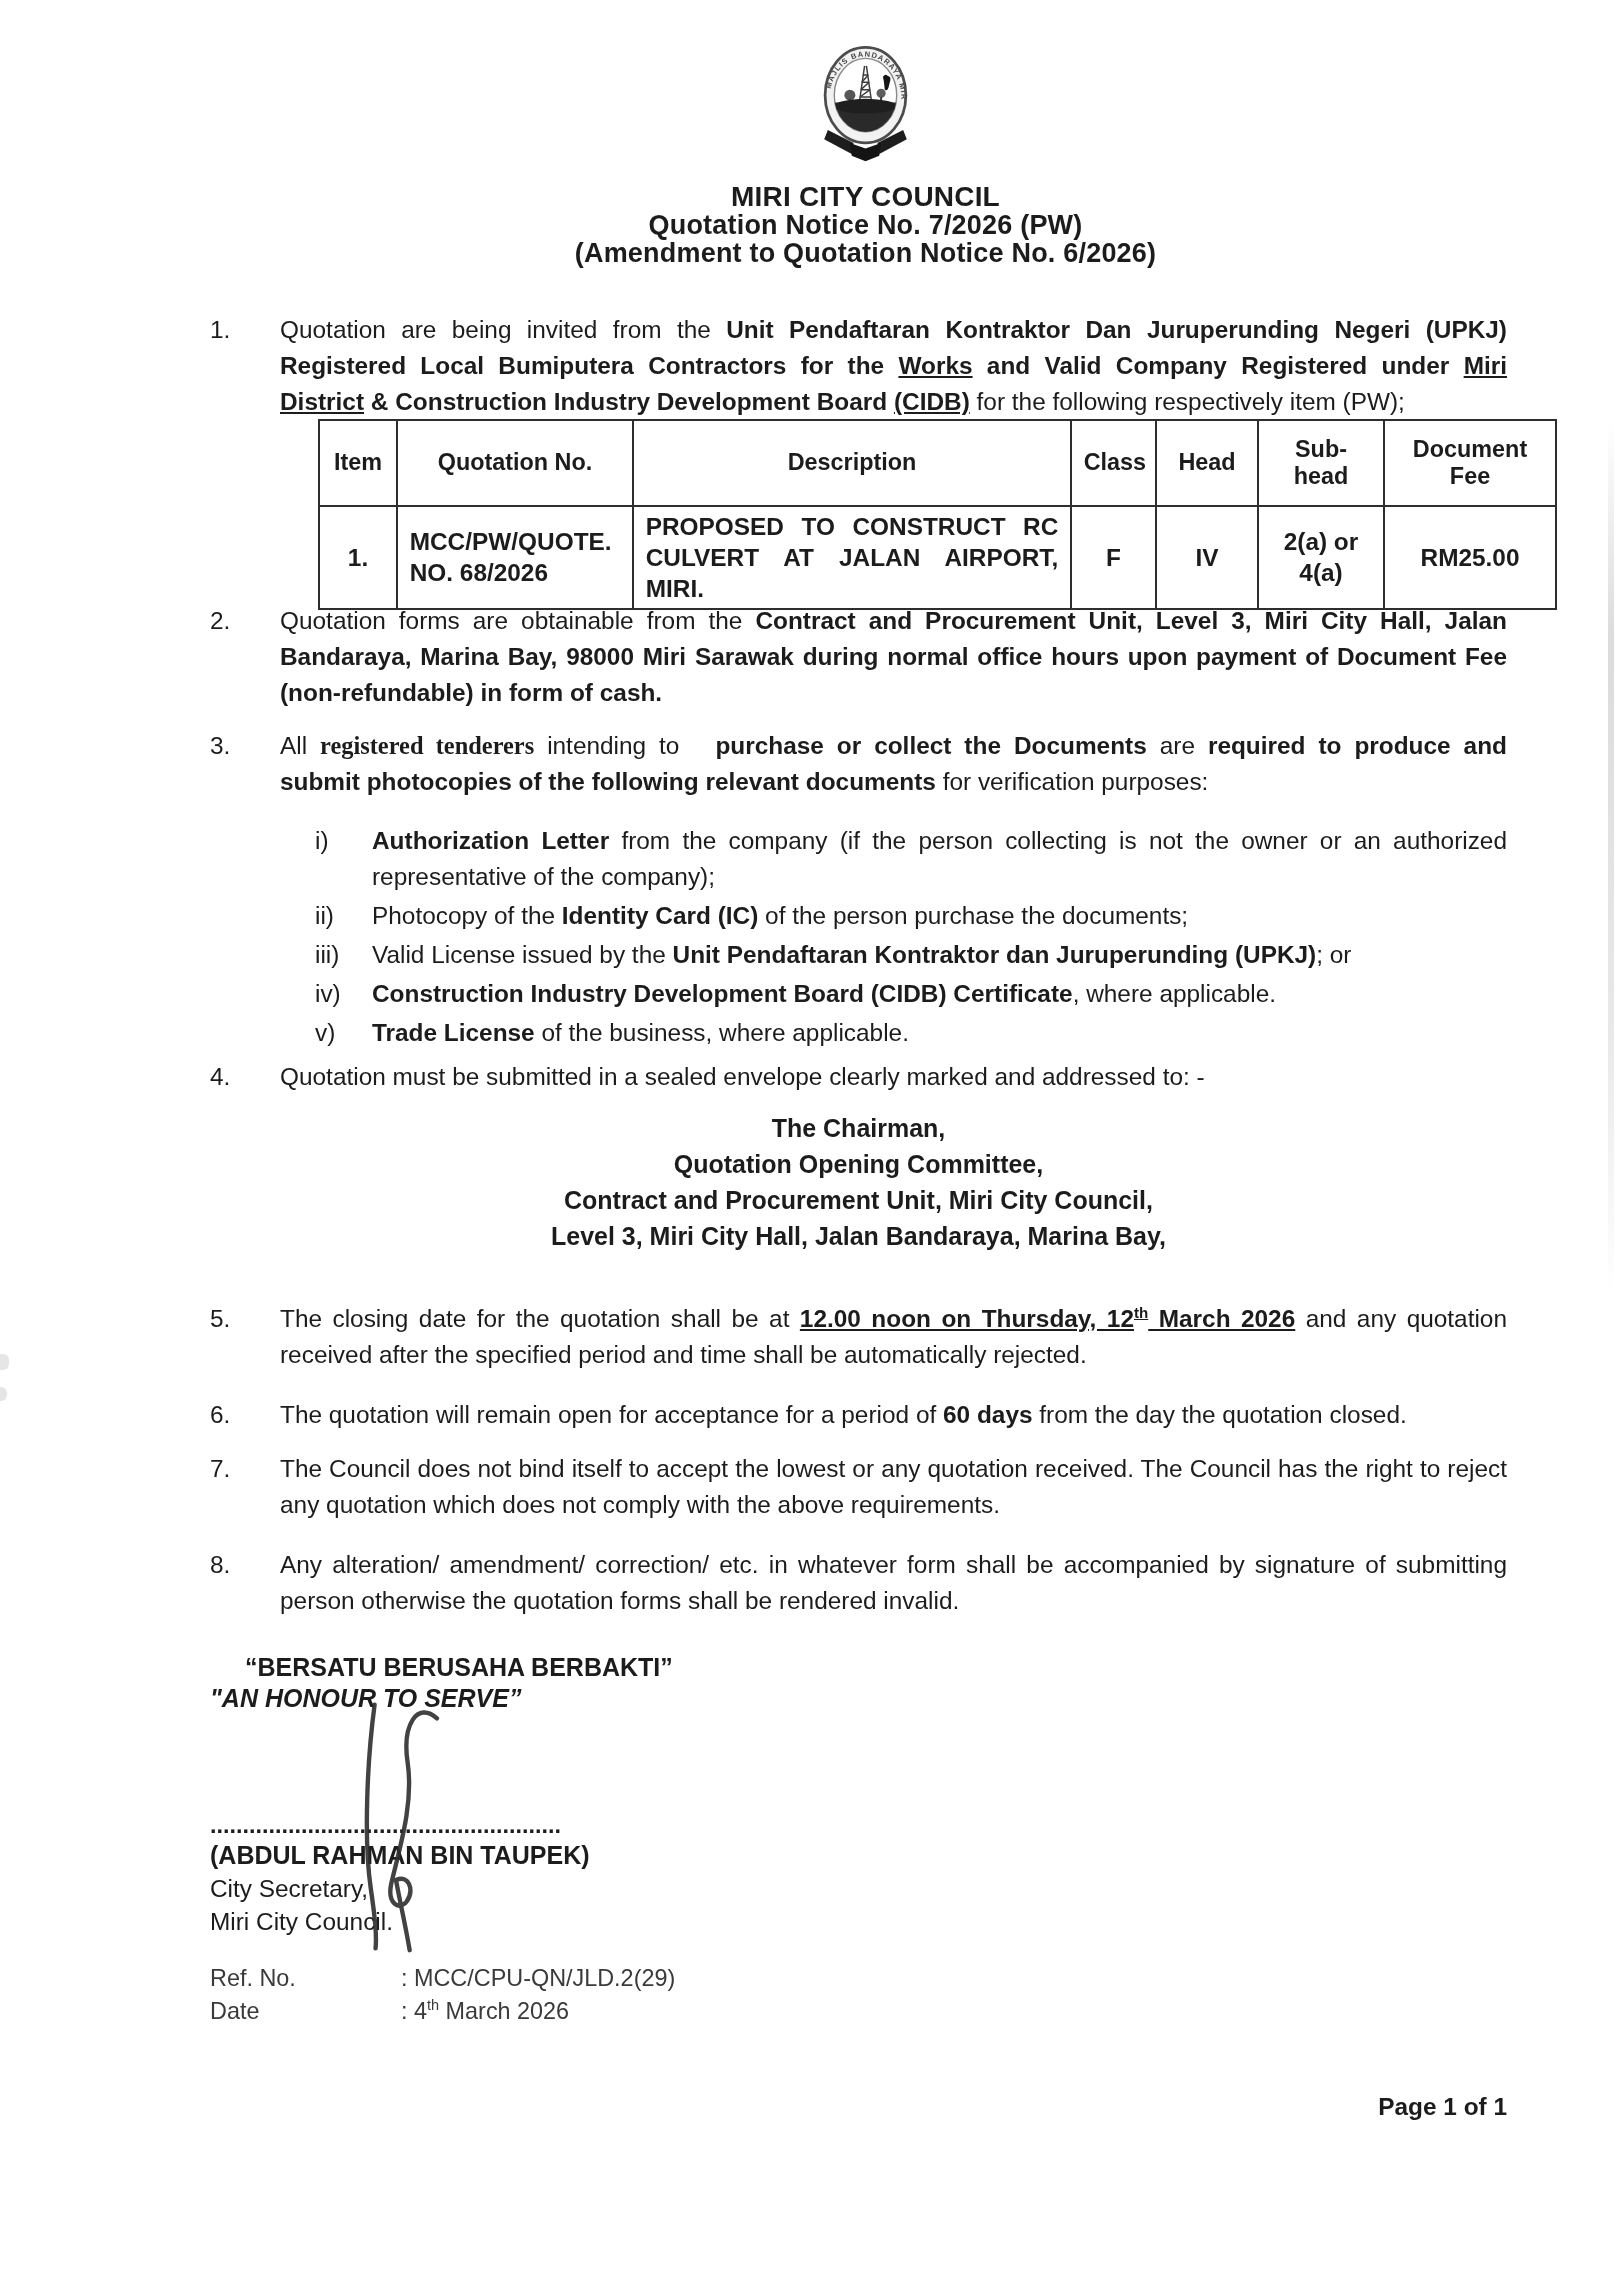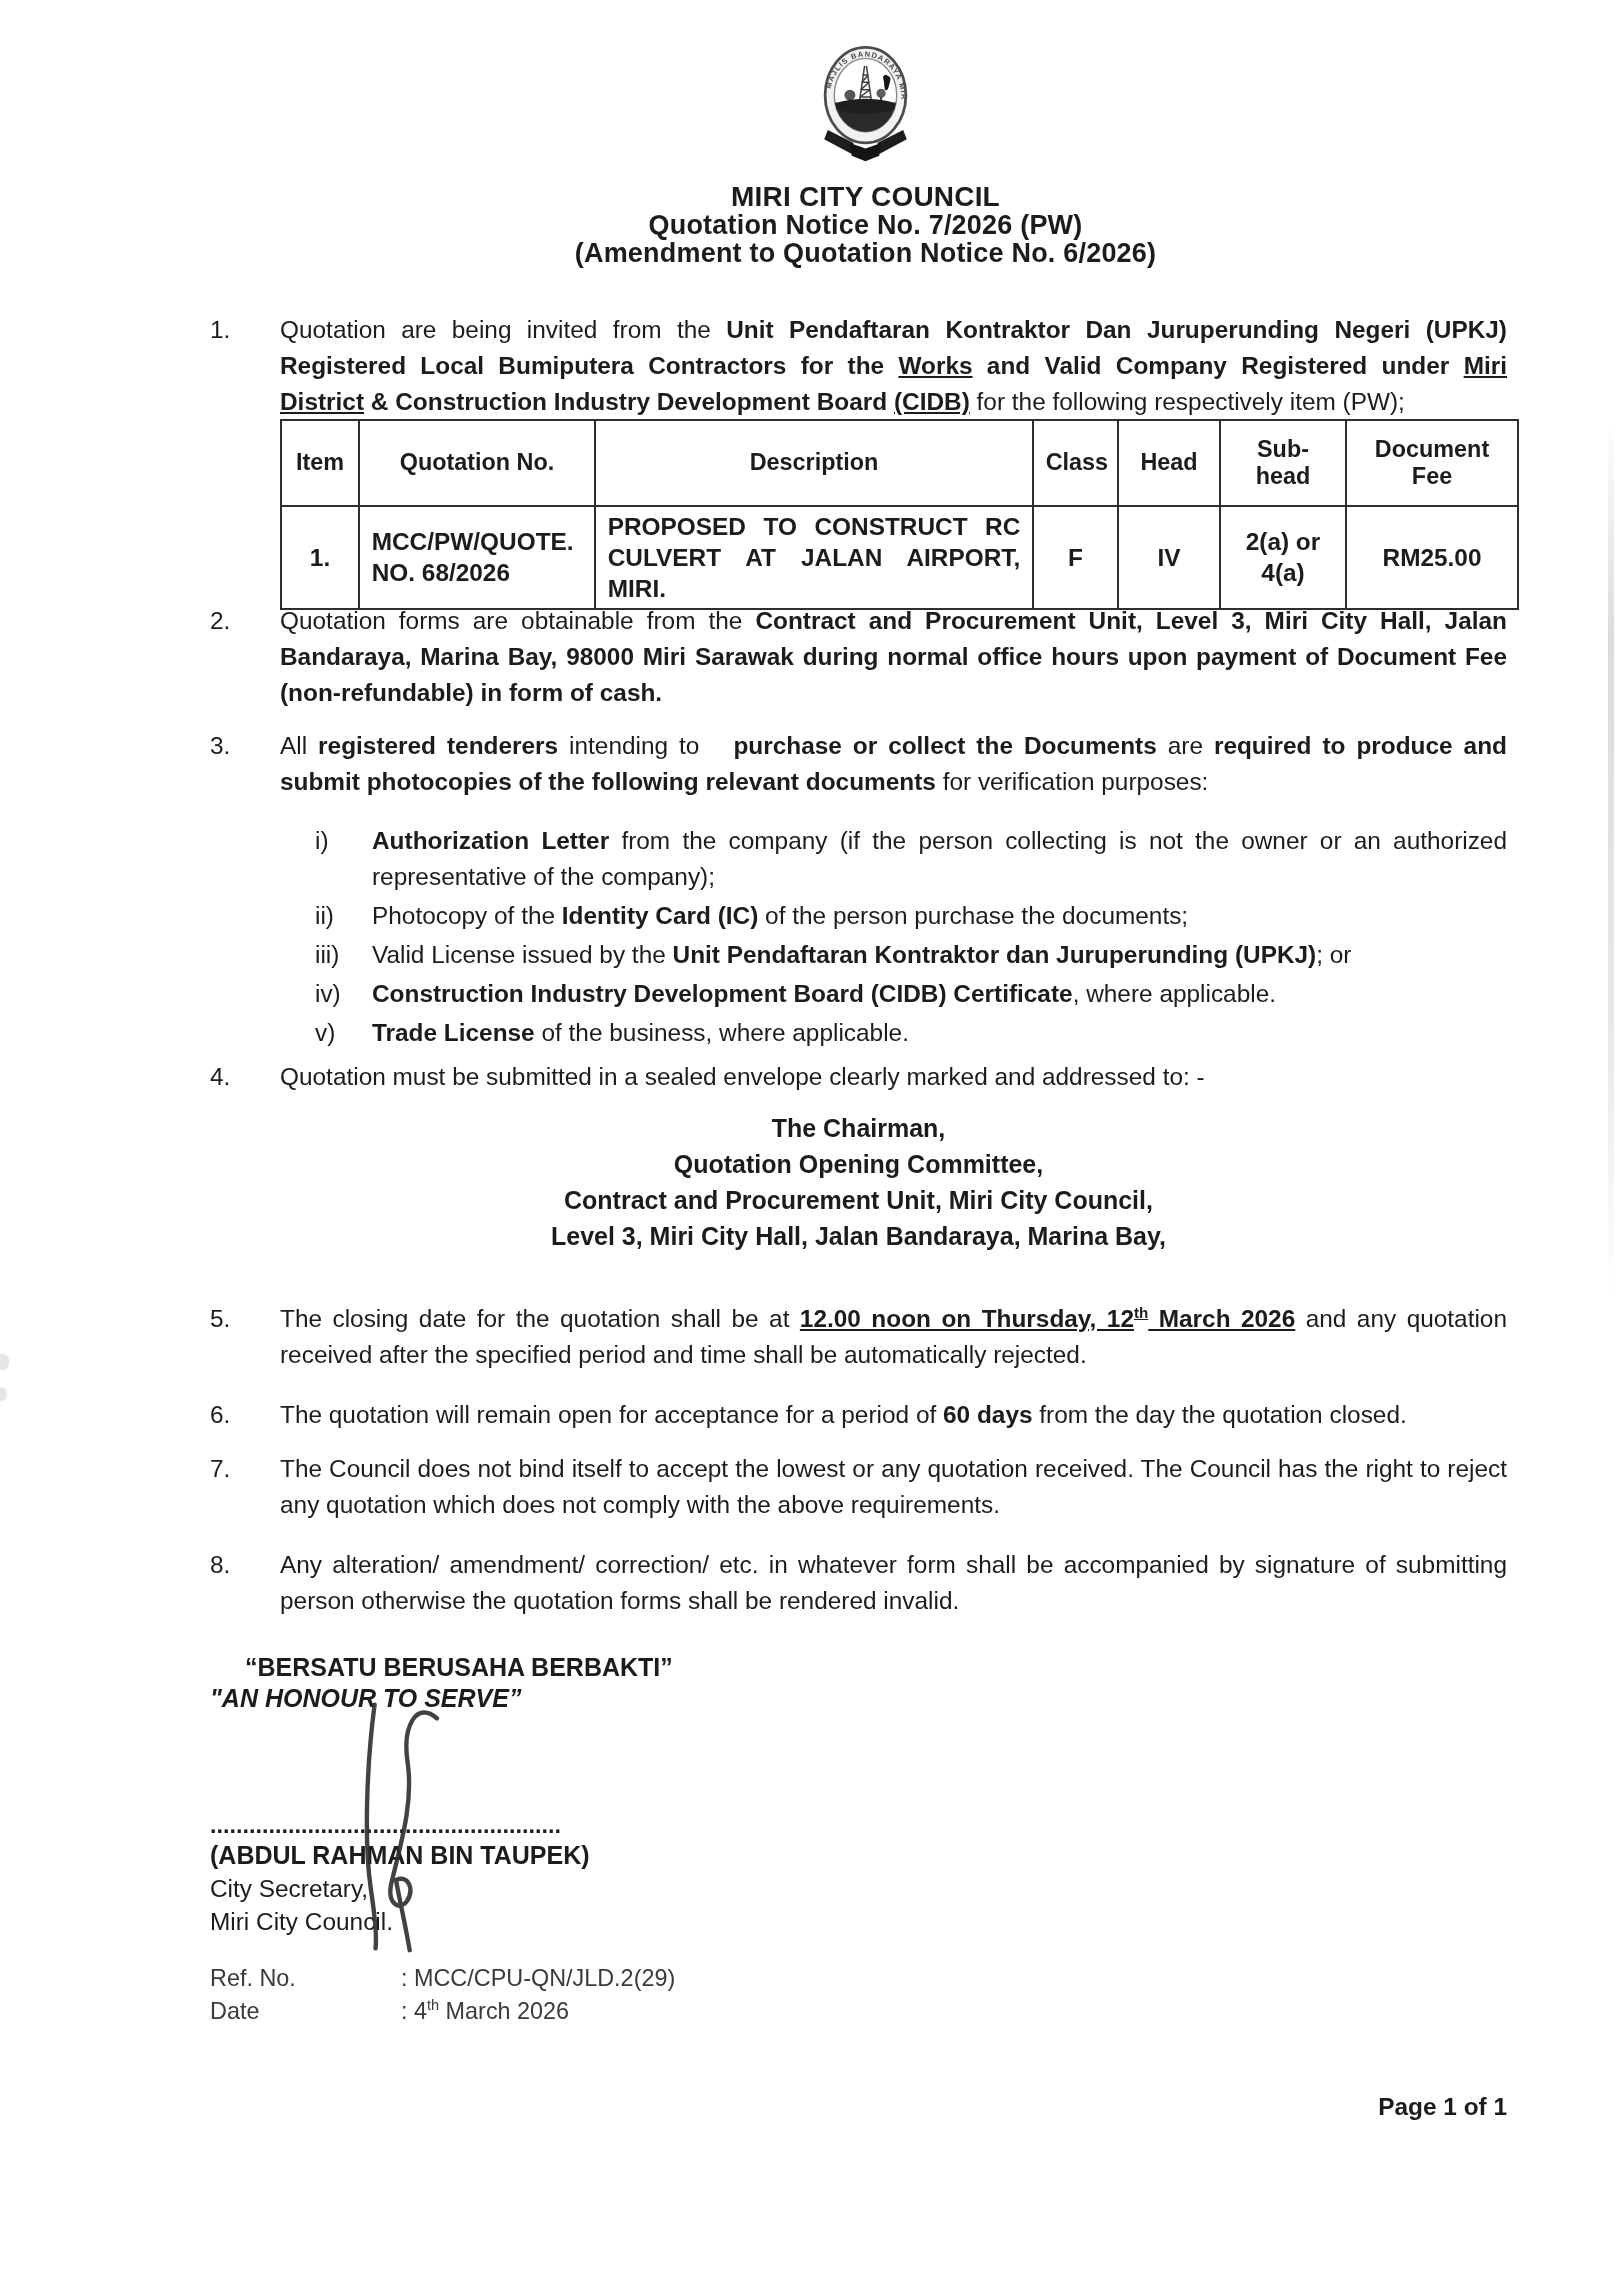--- a/index.html
+++ b/index.html
@@ -31,7 +31,7 @@
   .sub-text{flex:1;font-size:24.4px;line-height:36px;text-align:justify;}
   sup{font-size:.62em;line-height:0;}
   
-  table.qt{border-collapse:collapse;width:1237px;margin-left:70px;table-layout:fixed;border:2.9px solid #262626;}
+  table.qt{border-collapse:collapse;width:1237px;margin-left:108px;table-layout:fixed;border:2.9px solid #262626;}
   table.qt th,table.qt td{border:2px solid #2e2e2e;vertical-align:middle;padding:3.9px 11.7px;}
   table.qt th{font-size:23.4px;font-weight:700;text-align:center;white-space:pre-line;line-height:27px;height:76px;}
   table.qt td{font-size:24.4px;font-weight:700;line-height:31px;height:74px;}

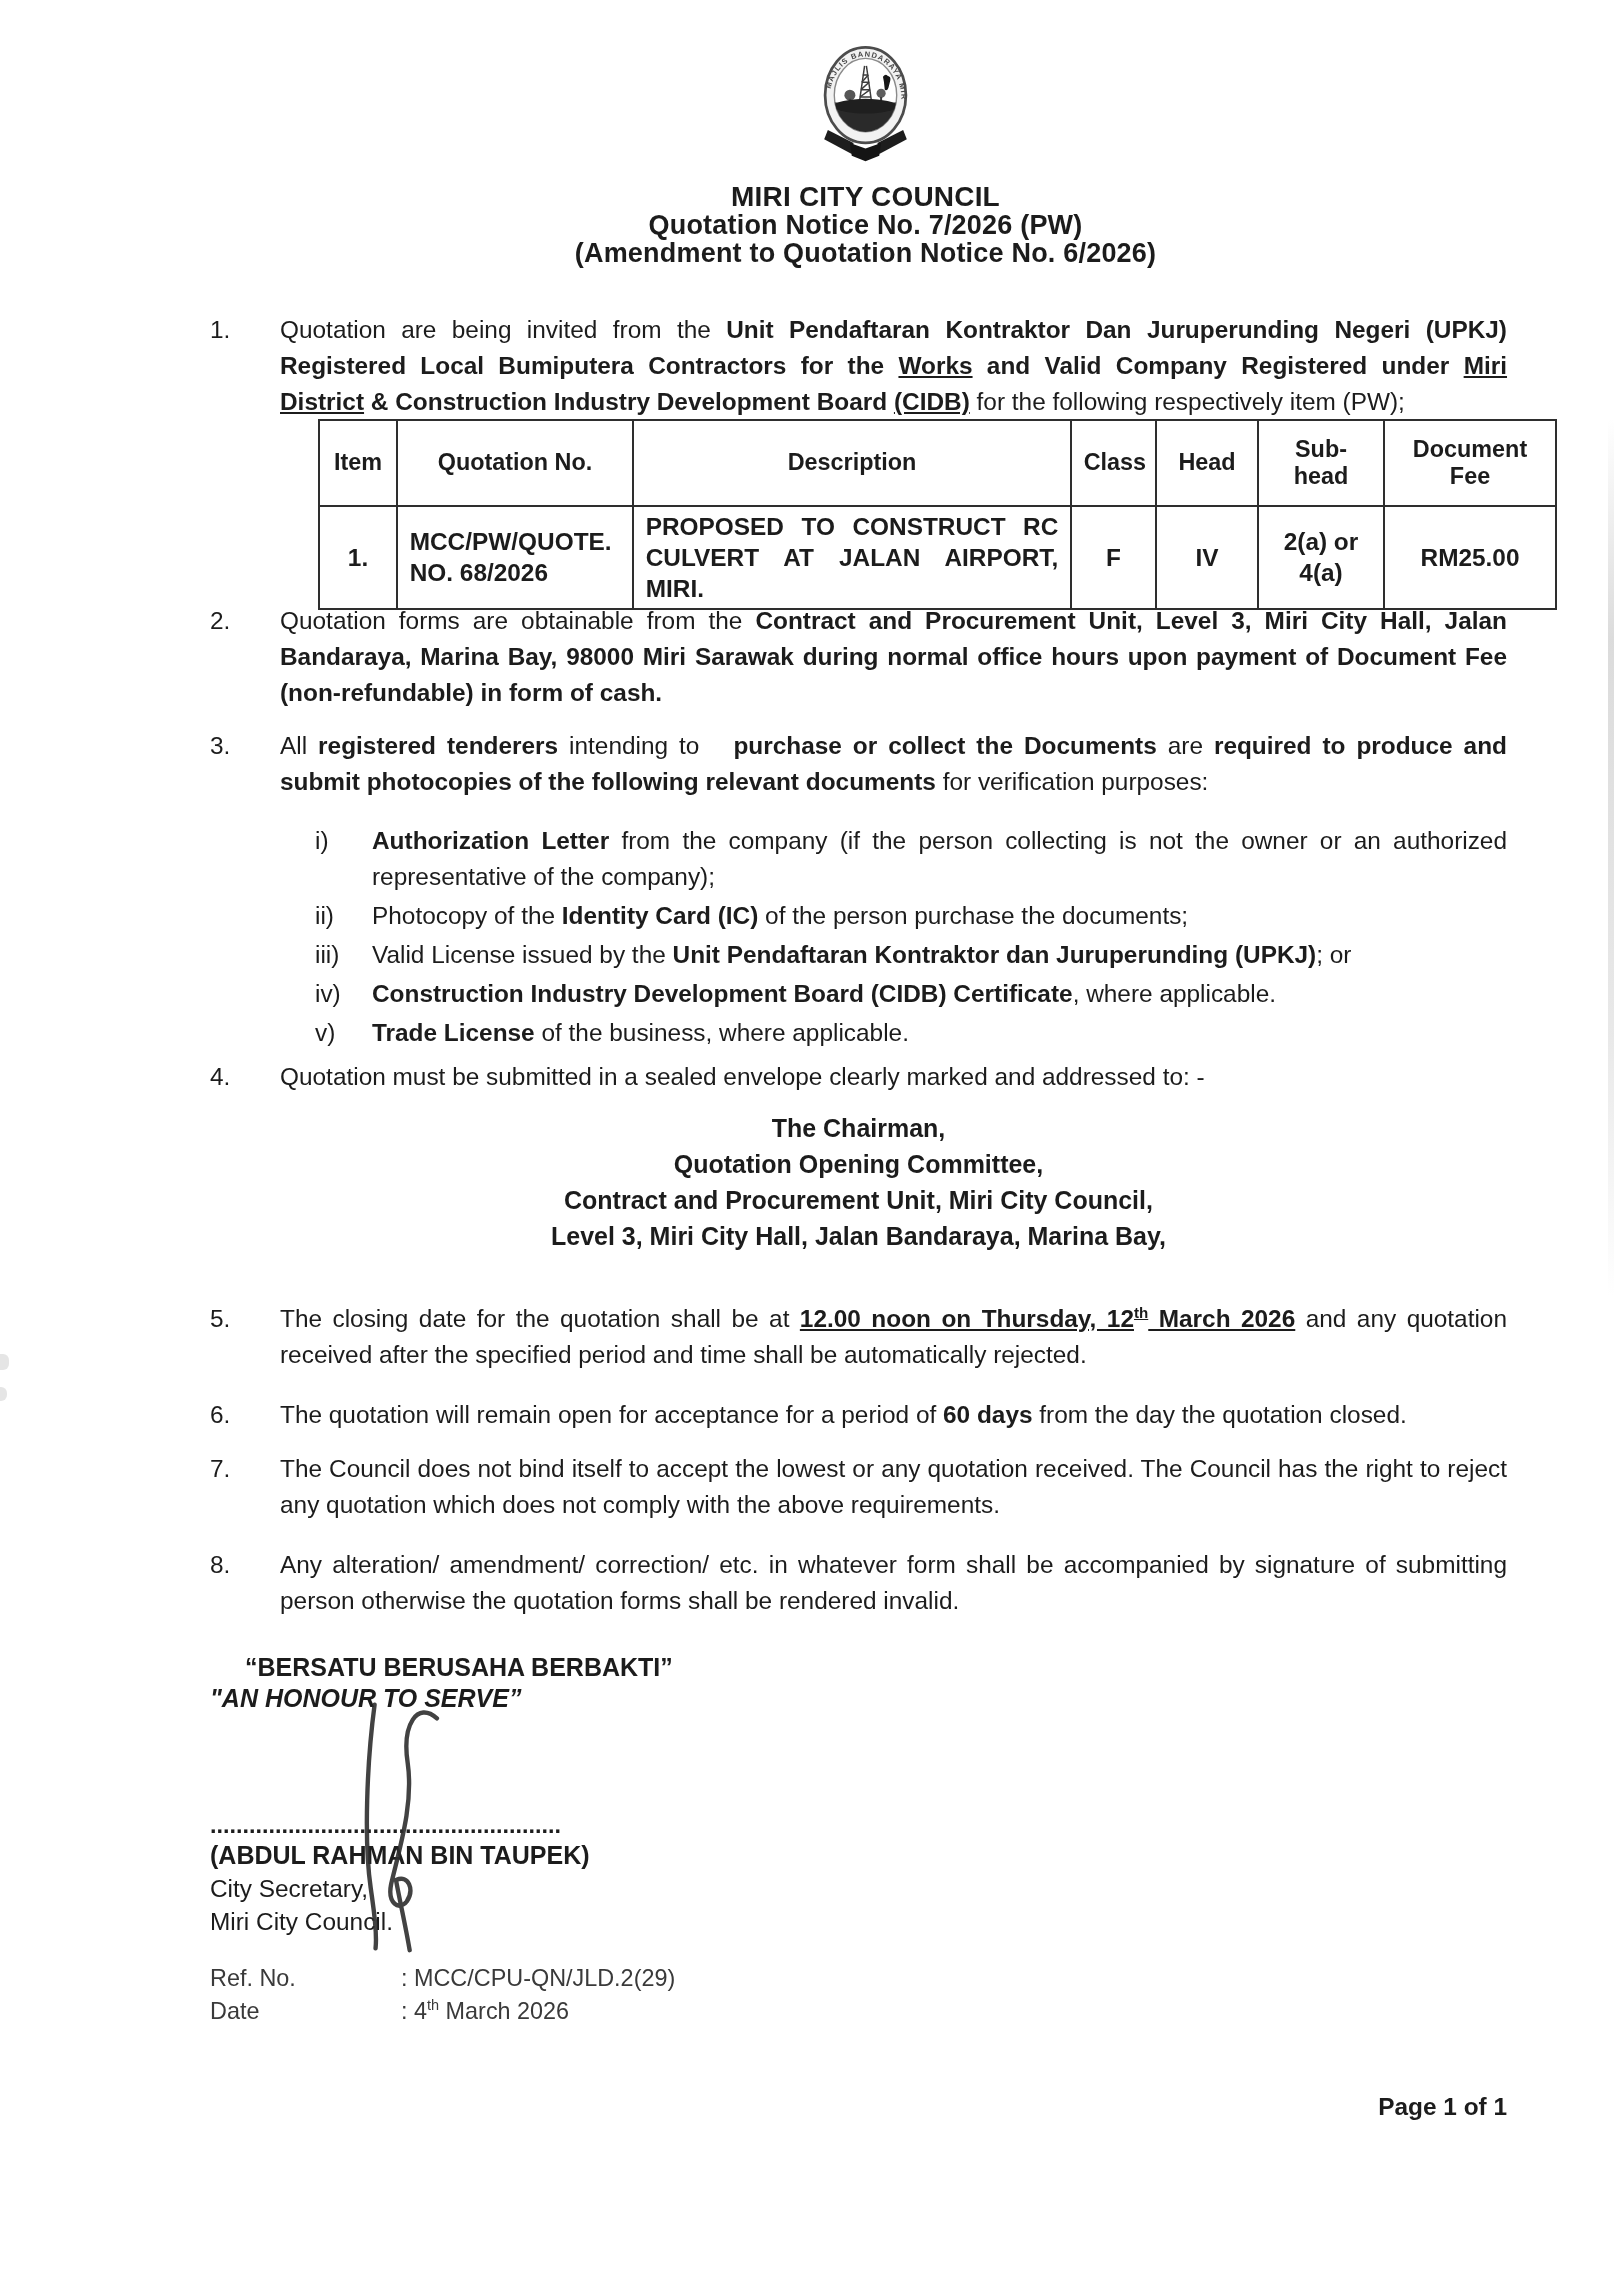--- a/index.html
+++ b/index.html
@@ -154,7 +154,7 @@
 
   <div class="sec para" style="top:728px;">
     <div class="para-num">3.</div>
-    <div class="para-text"><span>All </span><span style="font-weight: 700;">registered tenderers</span><span> intending to </span><span style="font-weight: 700; margin-left: 23px;">purchase or collect the Documents</span><span> are </span><span style="font-weight: 700;">required to produce and submit photocopies of the following relevant documents</span><span> for verification purposes:</span></div>
+    <div class="para-text"><span>All </span><span style="font-weight: 700; font-family: Liberation Serif, serif;">registered tenderers</span><span> intending to </span><span style="font-weight: 700; margin-left: 23px;">purchase or collect the Documents</span><span> are </span><span style="font-weight: 700;">required to produce and submit photocopies of the following relevant documents</span><span> for verification purposes:</span></div>
   </div>
 
   <div class="sec" style="top:823px;">

